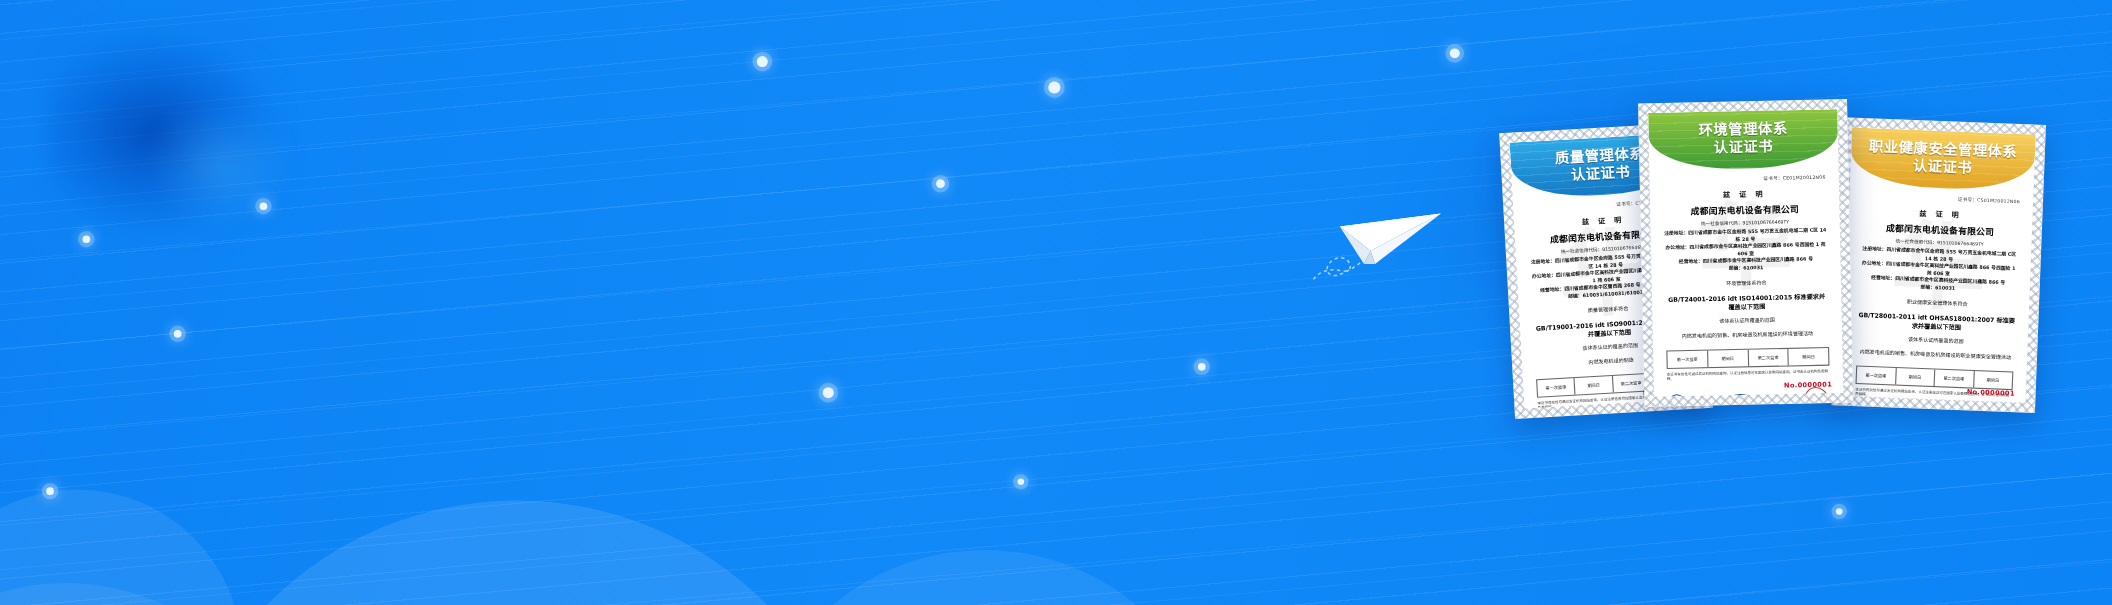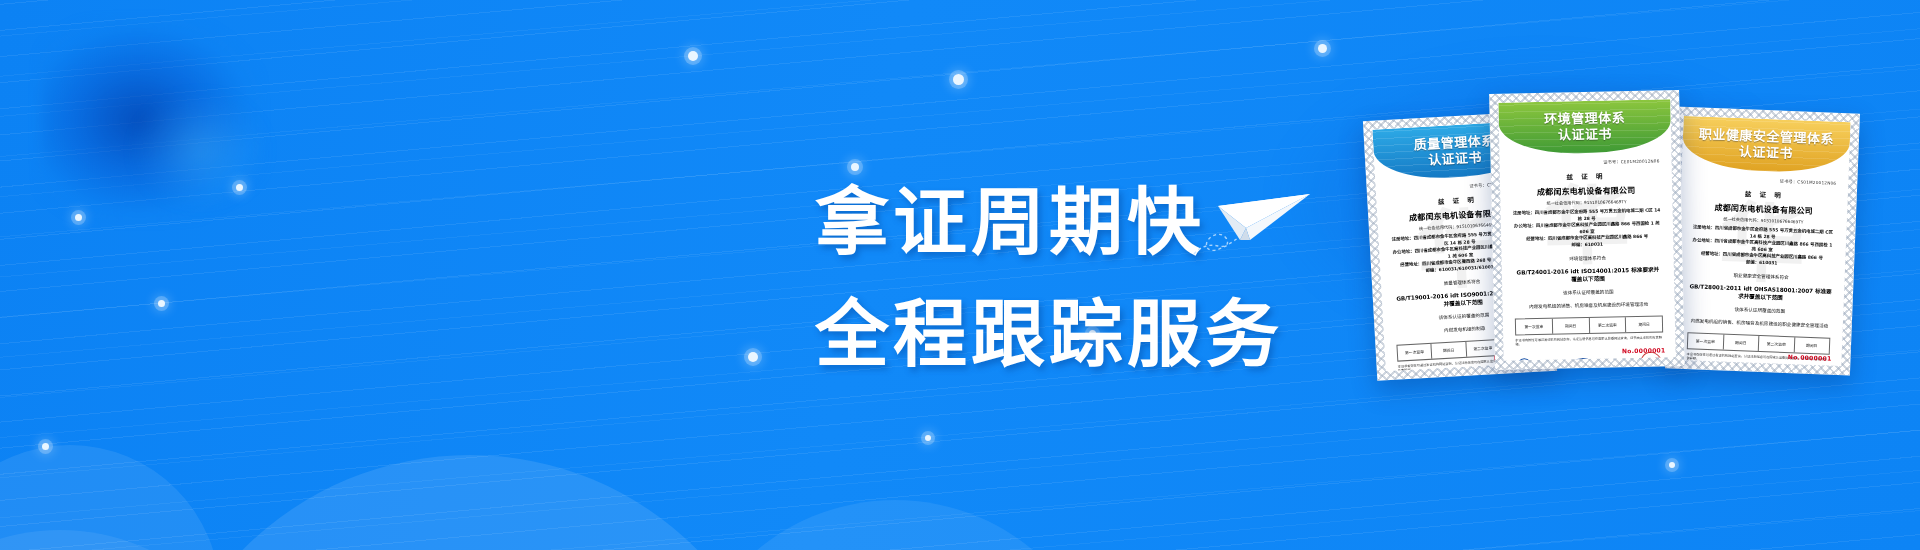--- a/index.html
+++ b/index.html
@@ -386,10 +386,6 @@
       <div class="dot" style="left: 1669px; top: 462px; width: 6px; height: 6px;"></div>
     </div>
 
-  <div class="headline">
-    <span class="hl-line">拿证周期快</span>
-    <span class="hl-line">全程跟踪服务</span>
-  </div>
 
   <div class="plane-wrap">
     <svg width="130" height="80" viewBox="0 0 130 80">

